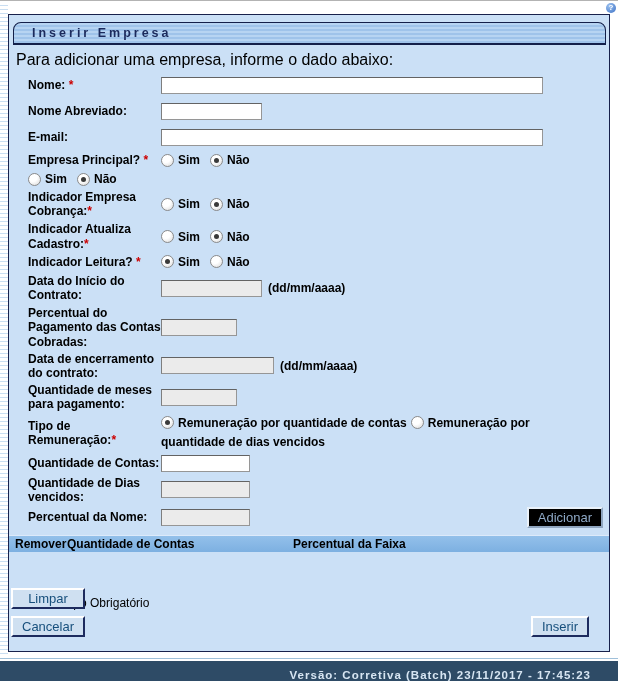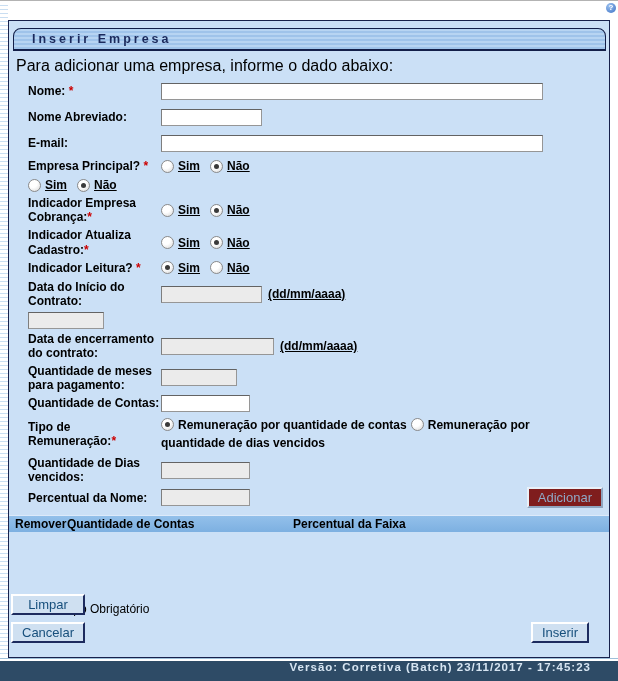--- a/index.html
+++ b/index.html
@@ -36,7 +36,7 @@
 
   
   .panel {
-    position:absolute; left:8px; top:20px; width:602px; height:638px;
+    position:absolute; left:8px; top:14px; width:602px; height:638px;
     background:#cbe0f6;
     border:1px solid #18214b;
     padding:7px 2px 0 3px;

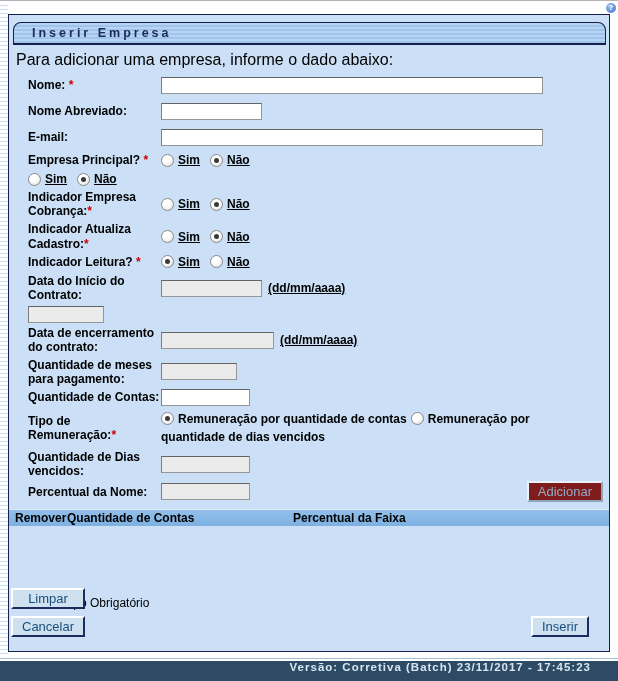--- a/index.html
+++ b/index.html
@@ -64,7 +64,7 @@
     font-size:12px; font-weight:bold; color:#000; line-height:1.18;
   }
   .req { color:#cc0000; font-weight:bold; }
-  .fcontent { display:flex; align-items:center; font-size:12px;text-decoration:underline; }
+  .fcontent { display:flex; align-items:center; font-size:12px; }
 
   .tinput {
     height:17px;

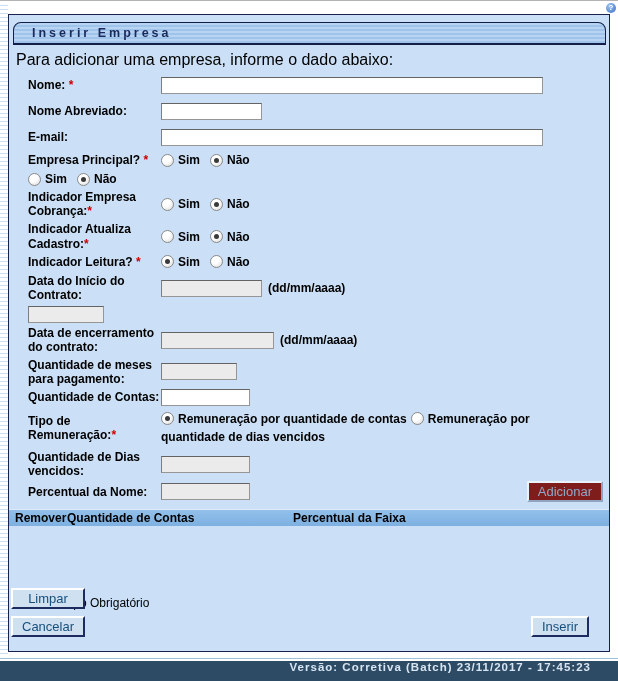--- a/index.html
+++ b/index.html
@@ -250,6 +250,7 @@
   </div>
 
   <div class="frow mb3">
+    <div class="flabel">Percentual do Pagamento das Contas Cobradas:</div>
     <div class="fcontent">
       <input class="tinput w76 dis" type="text" disabled="" value="" style="">
     </div>

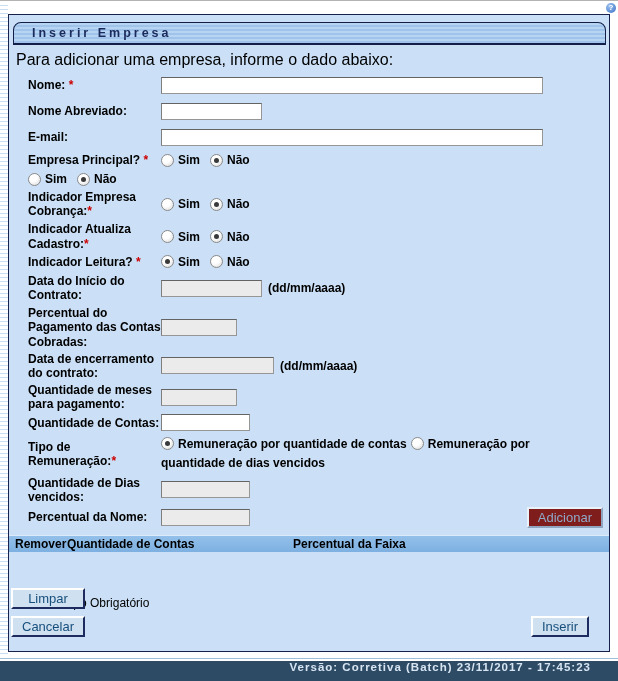--- a/index.html
+++ b/index.html
@@ -271,19 +271,19 @@
     </div>
   </div>
 
-  <div class="frow mb4">
-    <div class="flabel">Quantidade de Contas:</div>
-    <div class="fcontent">
-      <input class="tinput w89" type="text" value="" style="">
-    </div>
-  </div>
-
   <div class="frow mb3">
     <div class="flabel">
       <span>Tipo de Remuneração:</span><span class="req">*</span>
     </div>
     <div class="remun">
       <span class="radio checked"></span><span class="opt">Remuneração por quantidade de contas</span><span class="radio"></span><span class="opt">Remuneração por quantidade de dias vencidos</span>
+    </div>
+  </div>
+
+  <div class="frow mb4">
+    <div class="flabel">Quantidade de Contas:</div>
+    <div class="fcontent">
+      <input class="tinput w89" type="text" value="" style="">
     </div>
   </div>
 

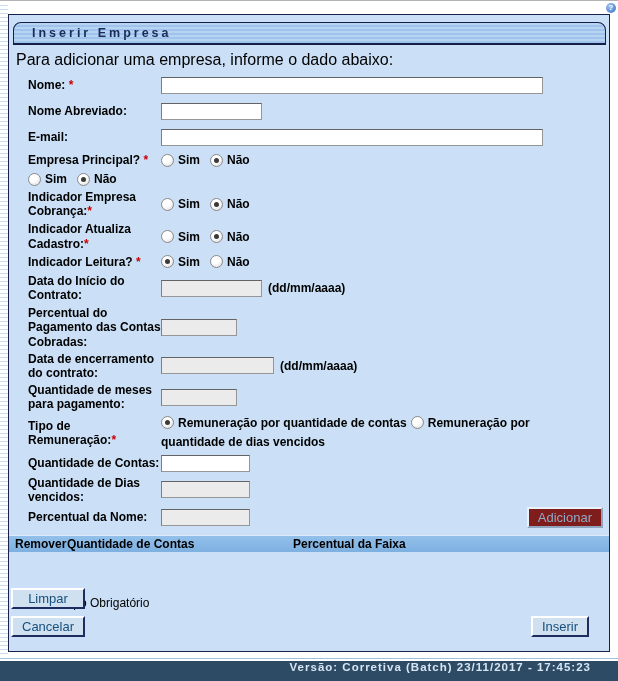--- a/index.html
+++ b/index.html
@@ -107,7 +107,7 @@
     cursor:pointer; line-height:15px;
   }
   .btn-disabled {
-    color:#8fa9c6; background:#7f1d1d;
+    color:#8fa9c6; background:#000000;
     border-color:#e9f1f9 #8fa5bf #8fa5bf #e9f1f9;
   }
   .faixa-row .btn-add { margin-left:auto; margin-right:4px; }

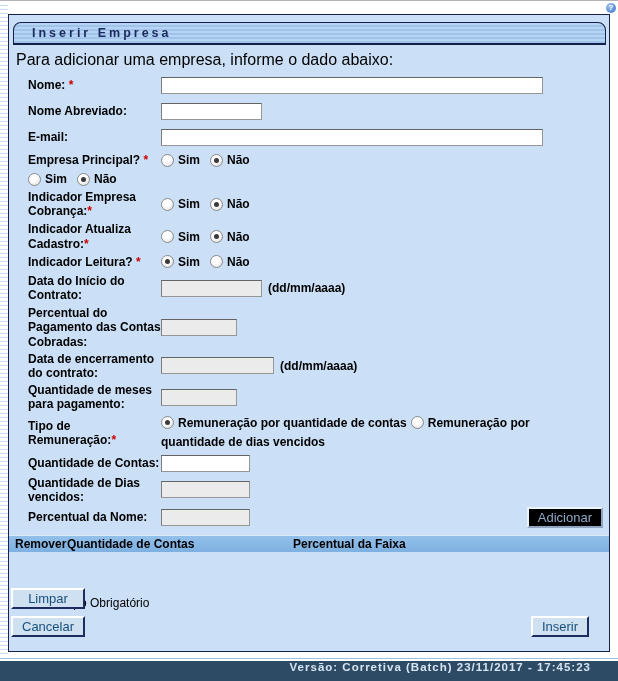--- a/index.html
+++ b/index.html
@@ -137,7 +137,7 @@
   .footer {
     position:absolute; left:0; bottom:0; width:618px; height:20px;
     background:#2e4b66;
-    display:flex; align-items:flex-start; justify-content:flex-end;
+    display:flex; align-items:flex-end; justify-content:flex-end;
     padding-right:27px;
   }
   .footer-text {

